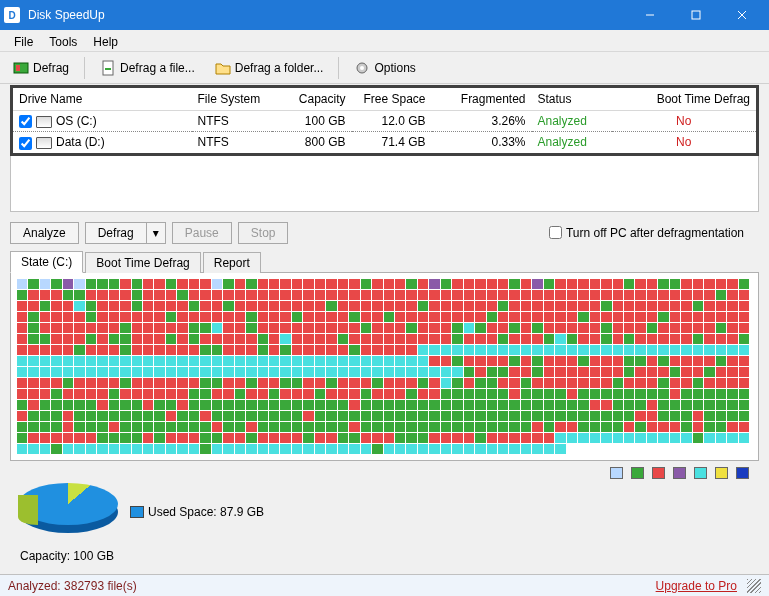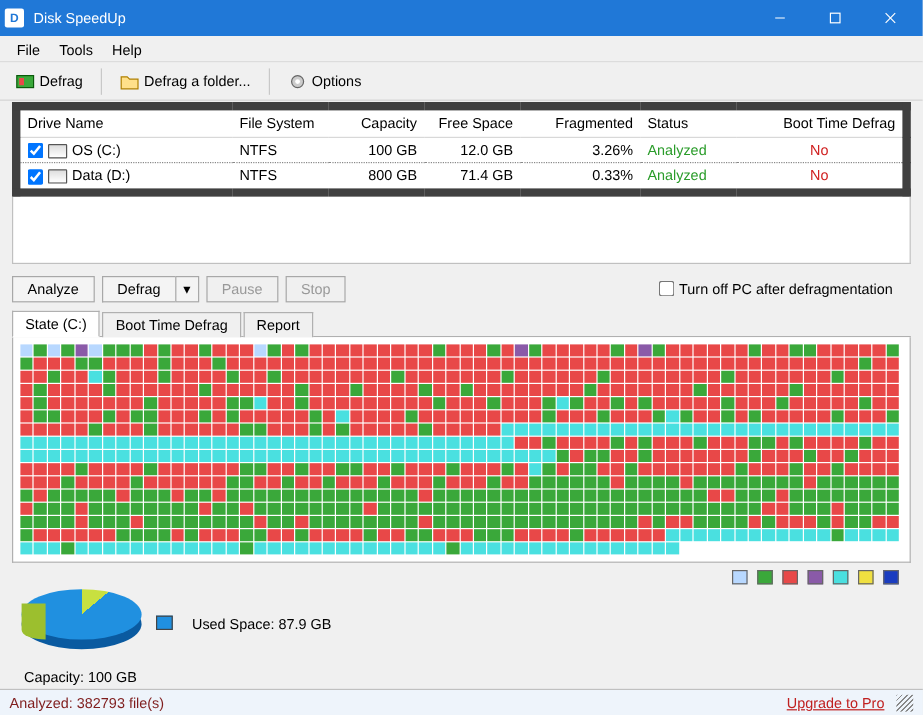--- a/index.html
+++ b/index.html
@@ -119,6 +119,15 @@
     <span>Defrag</span>
   </div>
   <div class="sep"></div>
+  <div class="tool-btn">
+    <span class="tool-icon">
+        <svg width="16" height="16">
+          <rect x="3" y="1" width="10" height="14" fill="#fff" stroke="#666"></rect>
+          <rect x="5" y="8" width="6" height="2" fill="#3aa83a"></rect>
+        </svg>
+      </span>
+    <span>Defrag a file...</span>
+  </div>
   <div class="tool-btn">
     <span class="tool-icon">
         <svg width="16" height="16">

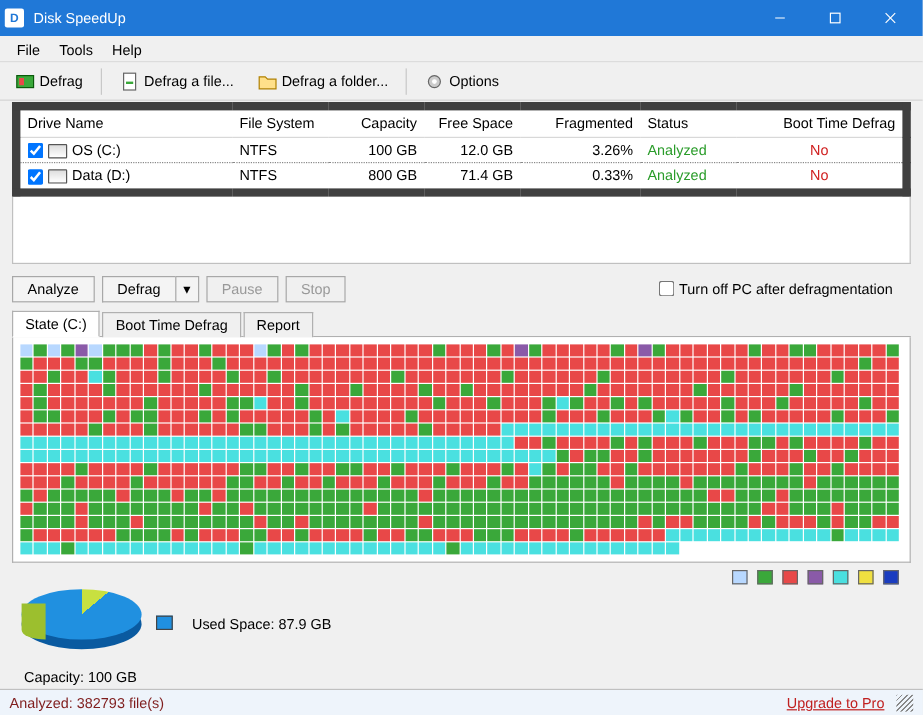--- a/index.html
+++ b/index.html
@@ -21,7 +21,7 @@
 
 .content { padding: 1px 10px 0 10px; background: #f0f0f0; }
 
-.drive-table { width: 100%; border: 7px solid #404040; background: #fff; border-collapse: collapse; font-size: 12px; }
+.drive-table { width: 100%; border: 3px solid #404040; background: #fff; border-collapse: collapse; font-size: 12px; }
 .drive-table th { text-align: left; font-weight: normal; padding: 4px 6px; border-bottom: 1px solid #d8d8d8; background: #fff; }
 .drive-table th.r { text-align: right; }
 .drive-table td { padding: 3px 6px; white-space: nowrap; }

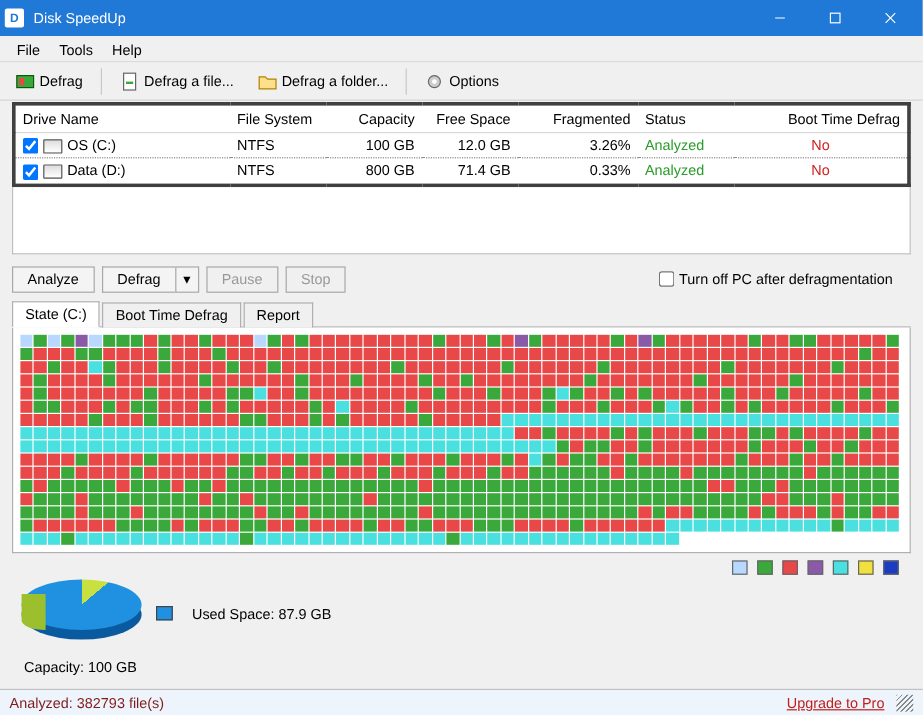--- a/index.html
+++ b/index.html
@@ -66,7 +66,7 @@
 .pie-top { position:absolute; top:0; left:0; width:100px; height:42px; border-radius:50%; background: conic-gradient(#c8e040 0 50deg, #2090e0 50deg 360deg); }
 .pie-top::after{content:"";position:absolute;left:0;top:12px;width:20px;height:30px;background:#9cbf2e;border-bottom-left-radius:50px 20px;}
 .pie-legend-rows { display:flex; flex-direction:column; gap:6px; font-size:12px;}
-.pie-legend-rows .row { display:flex; align-items:flex-start; gap:16px; }
+.pie-legend-rows .row { display:flex; align-items:center; gap:4px; }
 .pie-legend-rows .sw { width:14px; height:12px; border:1px solid #444; }
 .cap-line { padding: 4px 10px 0 10px; font-size:12px; }
 

